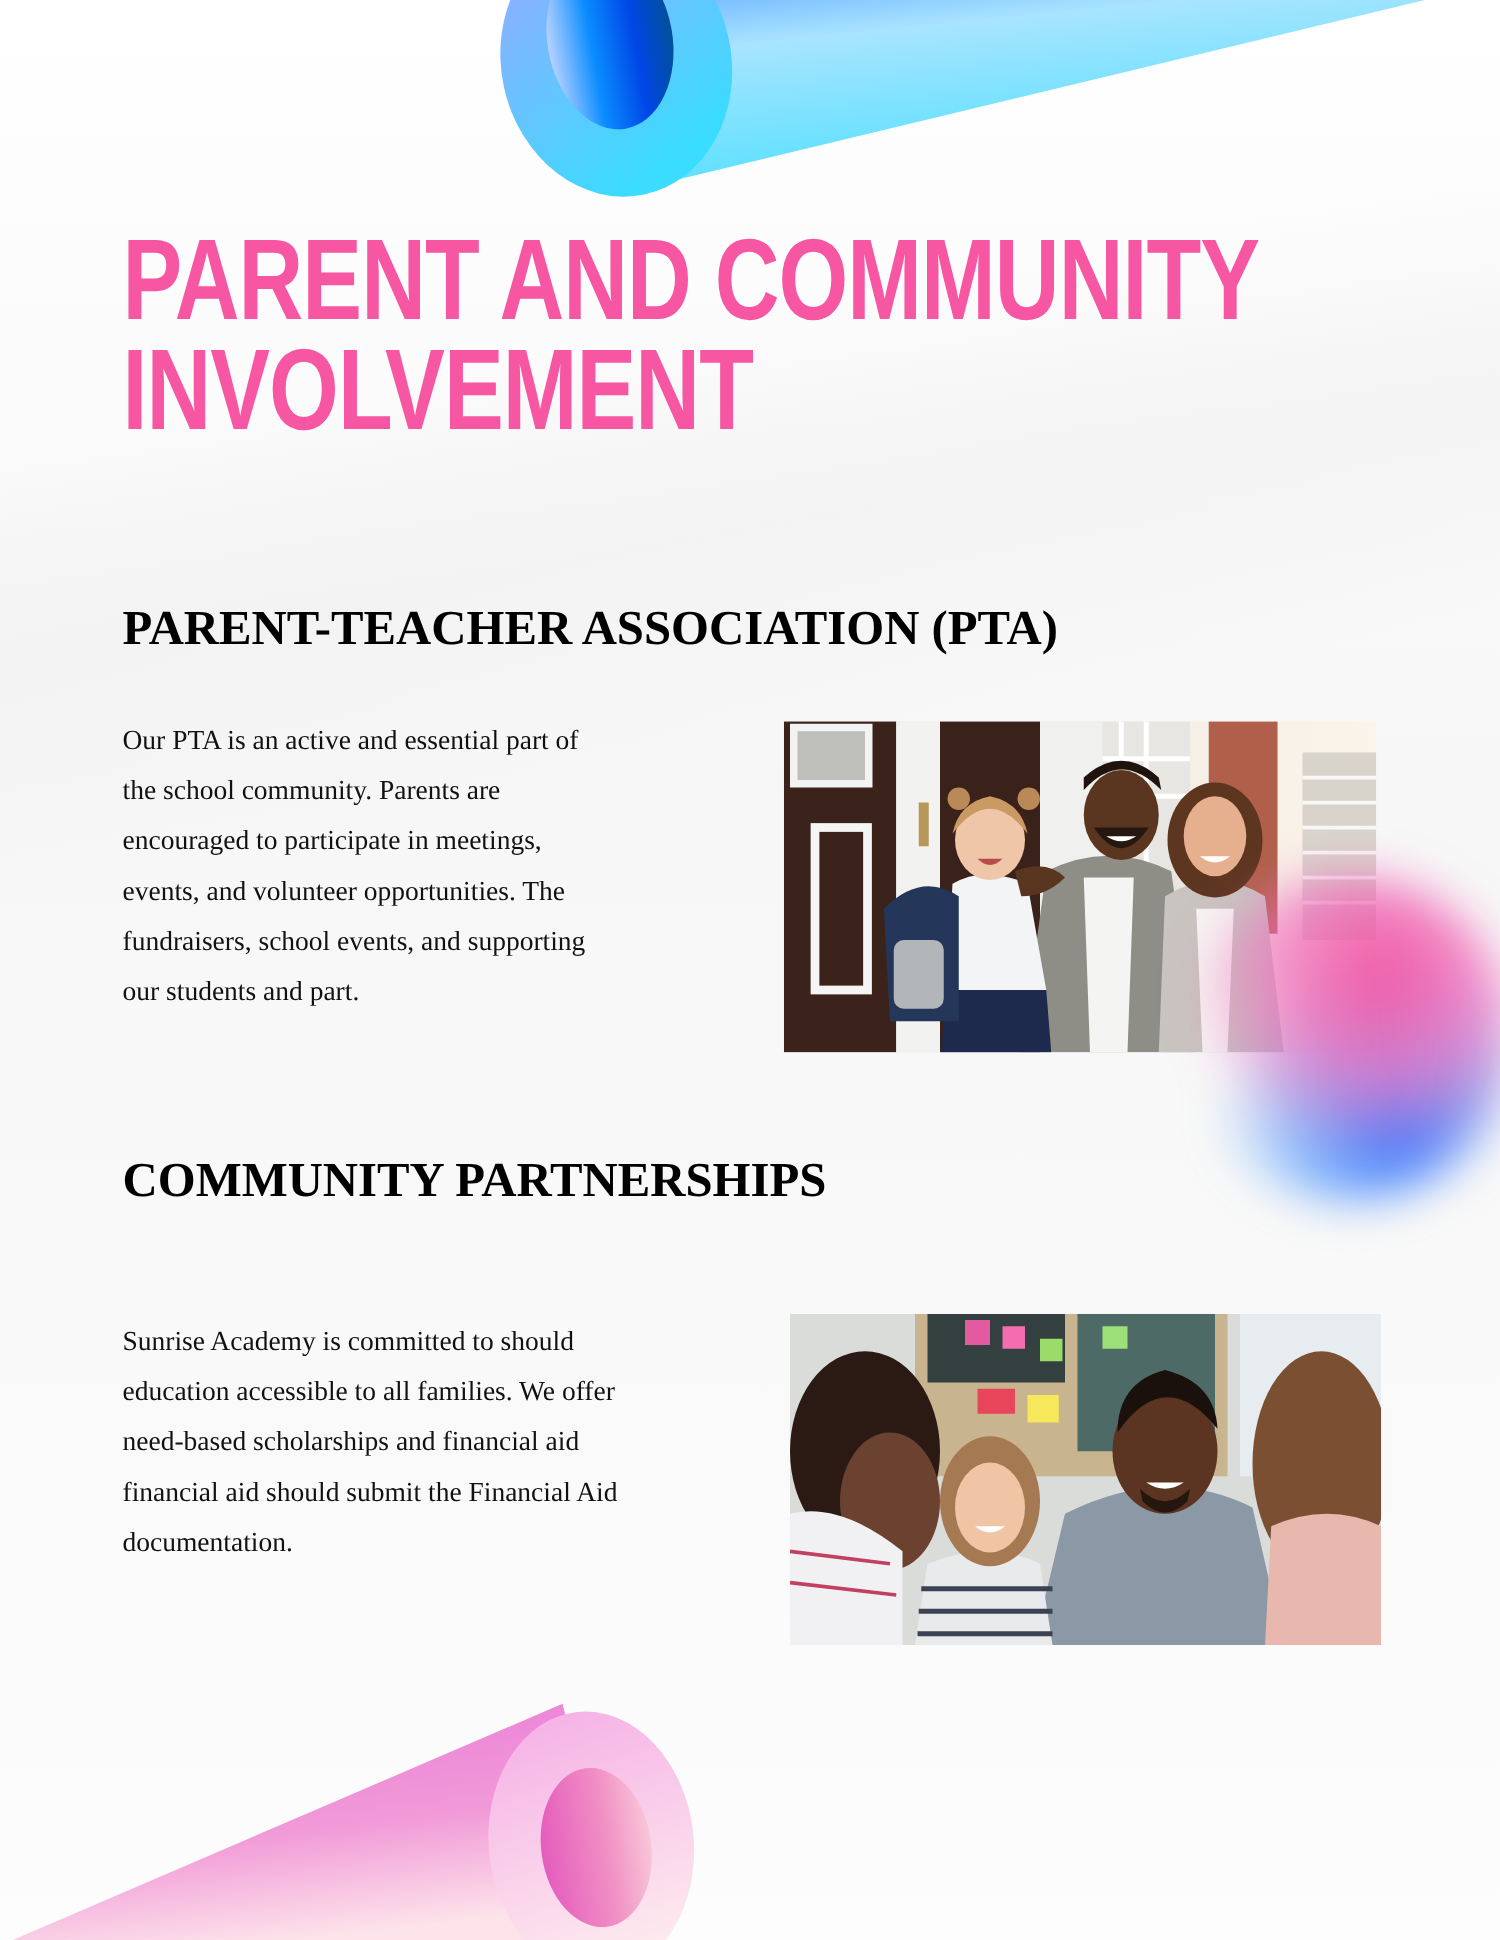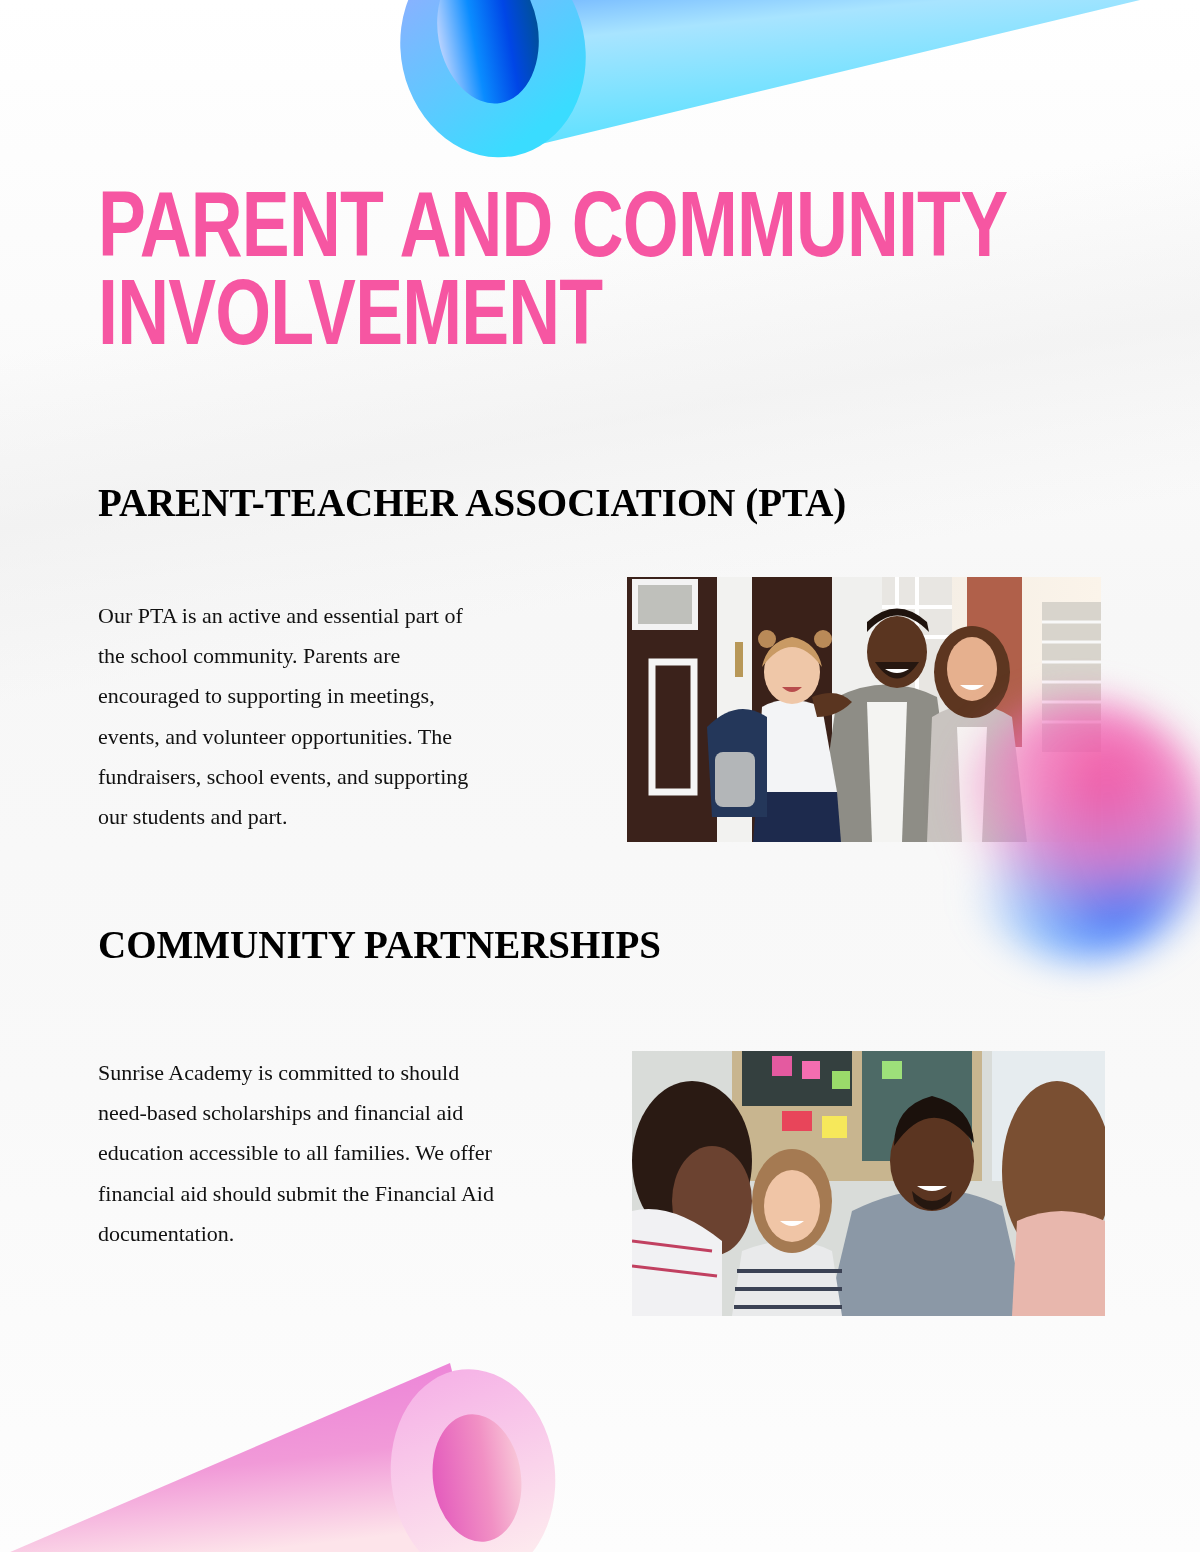--- a/index.html
+++ b/index.html
@@ -124,7 +124,7 @@
 </h1>
 
 <h2 class="h2" style="top:480px;">PARENT-TEACHER ASSOCIATION (PTA)</h2>
-<div class="para" style="top:572px; width:480px;margin-top:24px;">
+<div class="para" style="top:572px; width:480px;">
   <div>Our PTA is an active and essential part of</div>
   <div>the school community. Parents are</div>
   <div>encouraged to supporting in meetings,</div>

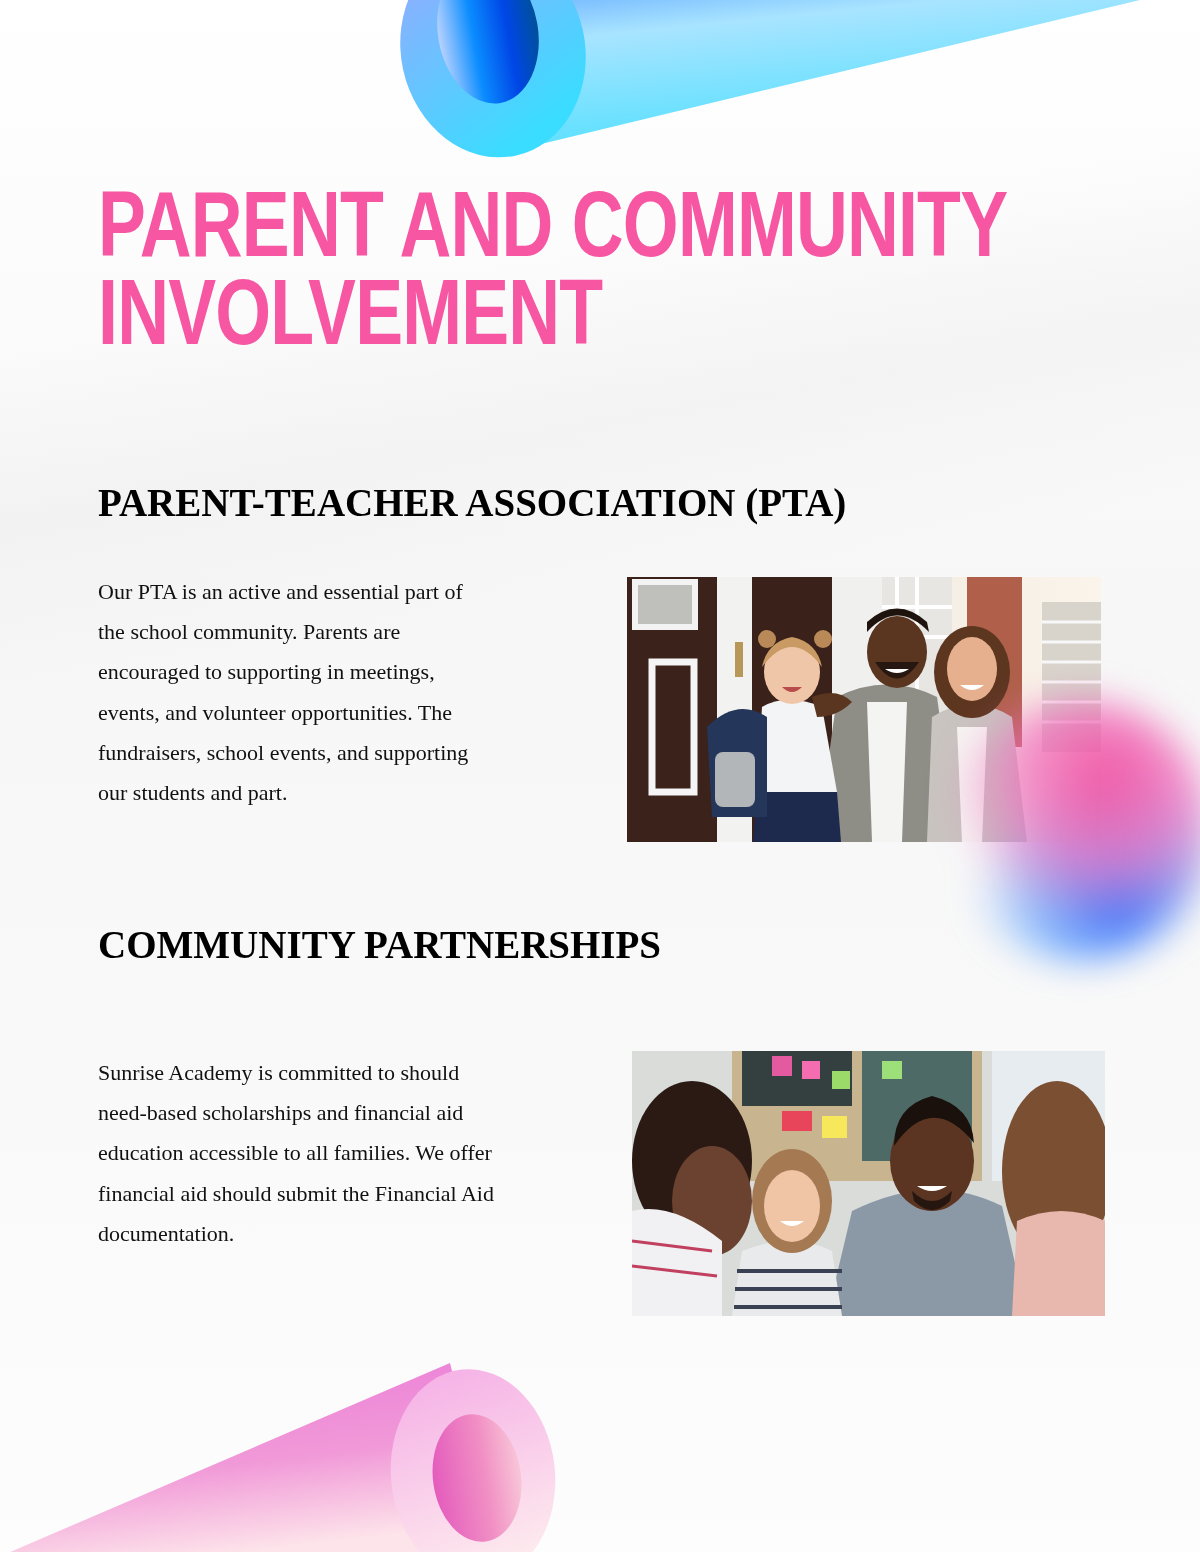--- a/index.html
+++ b/index.html
@@ -127,7 +127,7 @@
 <div class="para" style="top:572px; width:480px;">
   <div>Our PTA is an active and essential part of</div>
   <div>the school community. Parents are</div>
-  <div>encouraged to supporting in meetings,</div>
+  <div>encouraged to participate in meetings,</div>
   <div>events, and volunteer opportunities. The</div>
   <div>fundraisers, school events, and supporting</div>
   <div>our students and part.</div>

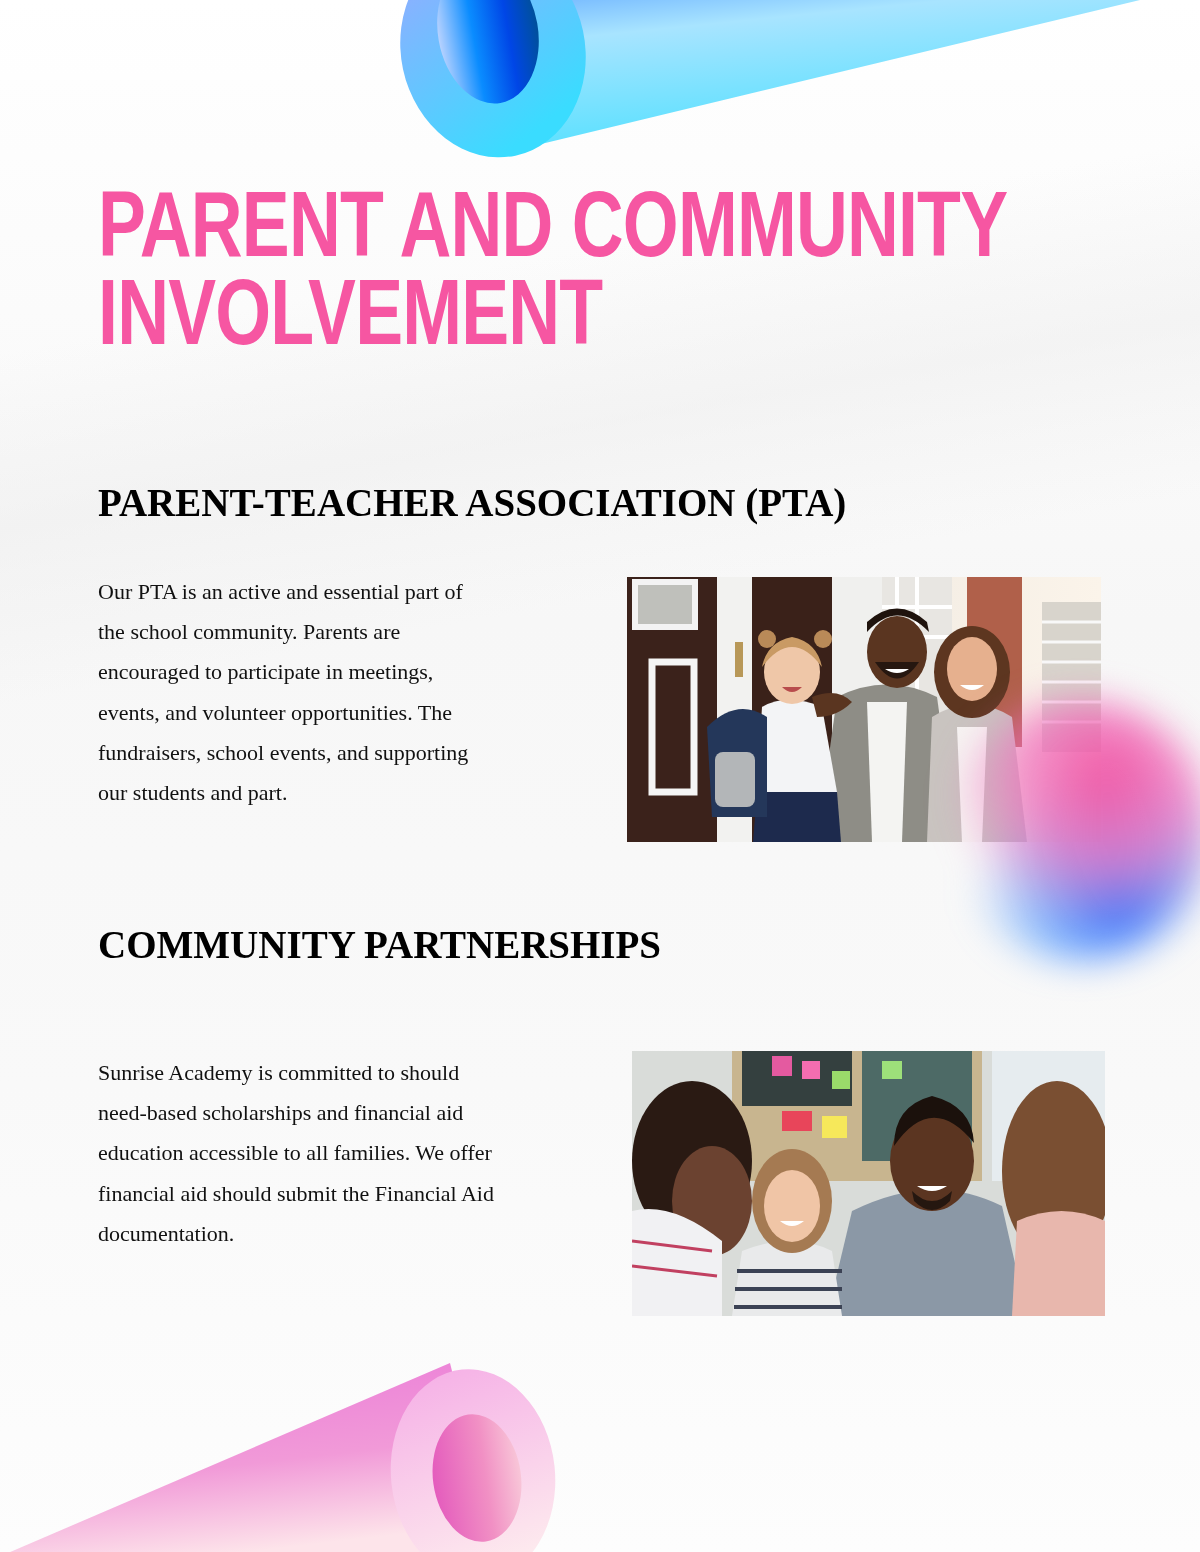--- a/index.html
+++ b/index.html
@@ -198,8 +198,8 @@
 <h2 class="h2" style="top:922px;">COMMUNITY PARTNERSHIPS</h2>
 <div class="para" style="top:1053px; width:500px;">
   <div>Sunrise Academy is committed to should</div>
+  <div>education accessible to all families. We offer</div>
   <div>need-based scholarships and financial aid</div>
-  <div>education accessible to all families. We offer</div>
   <div>financial aid should submit the Financial Aid</div>
   <div>documentation.</div>
 </div>

